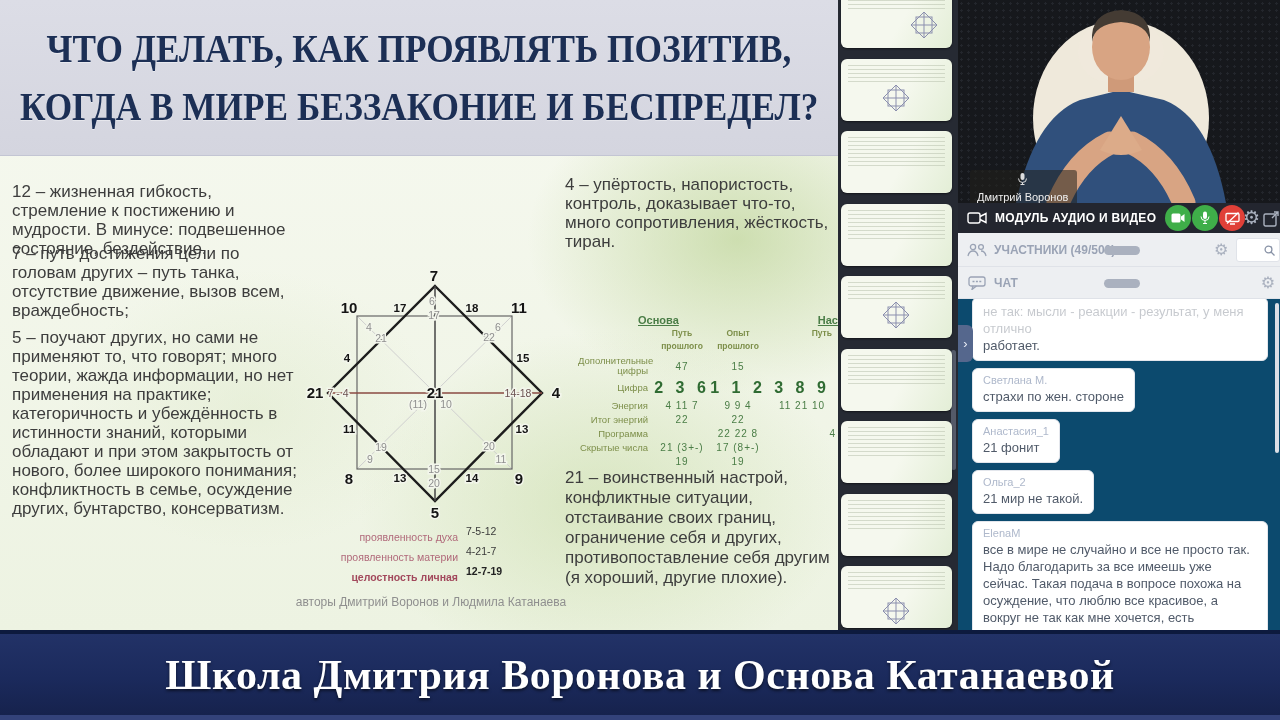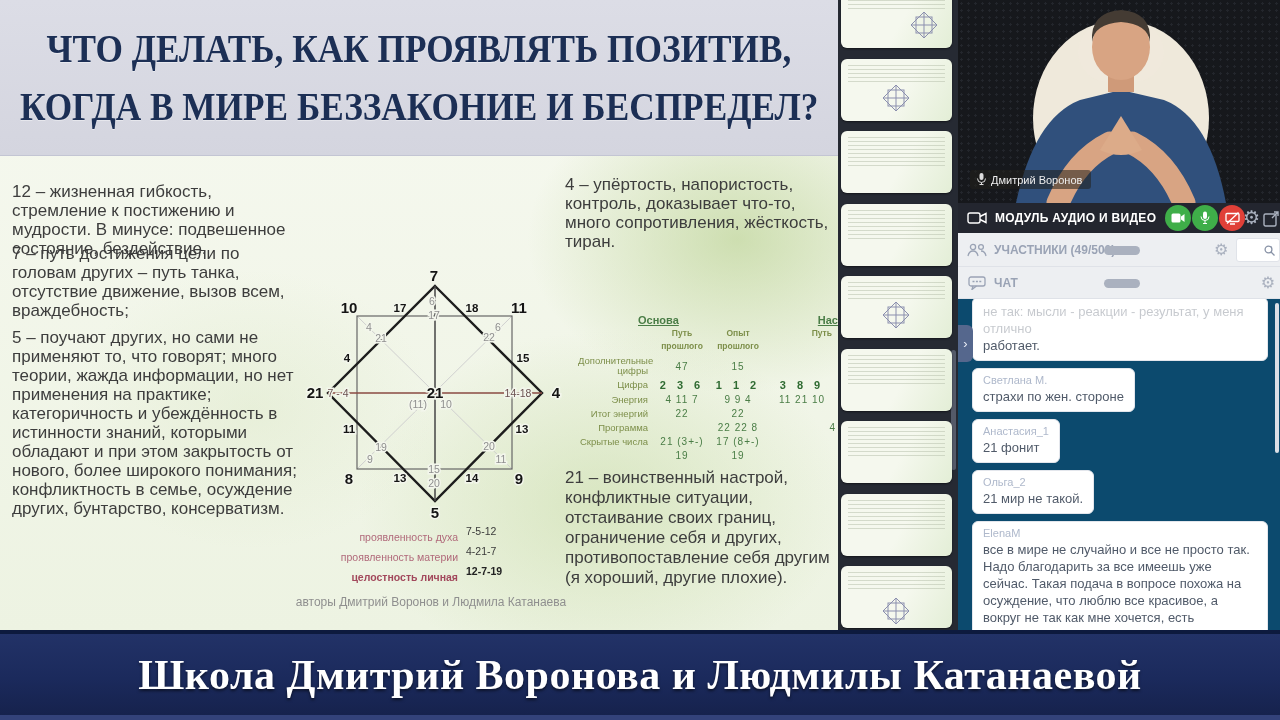--- a/index.html
+++ b/index.html
@@ -77,7 +77,7 @@
   .video { position:absolute; left:0; top:0; width:322px; height:203px; overflow:hidden;
     background:radial-gradient(#23262c 1px, transparent 1.4px) 0 0/7px 7px, #16181c; }
   .name-tag { position:absolute; left:12px; top:170px; display:flex; align-items:center; gap:5px;
-    background:rgba(35,32,28,.55); color:#eee; font-size:11px; padding:3px 9px 3px 7px; border-radius:3px; }
+    background:rgba(35,32,28,.55); color:#eee; font-size:11px; padding:3px 9px 3px 7px; border-radius:3px;flex-direction:column; }
 
   .toolbar { position:absolute; left:0; top:203px; width:322px; height:30px; background:#23262f;
     display:flex; align-items:center; }

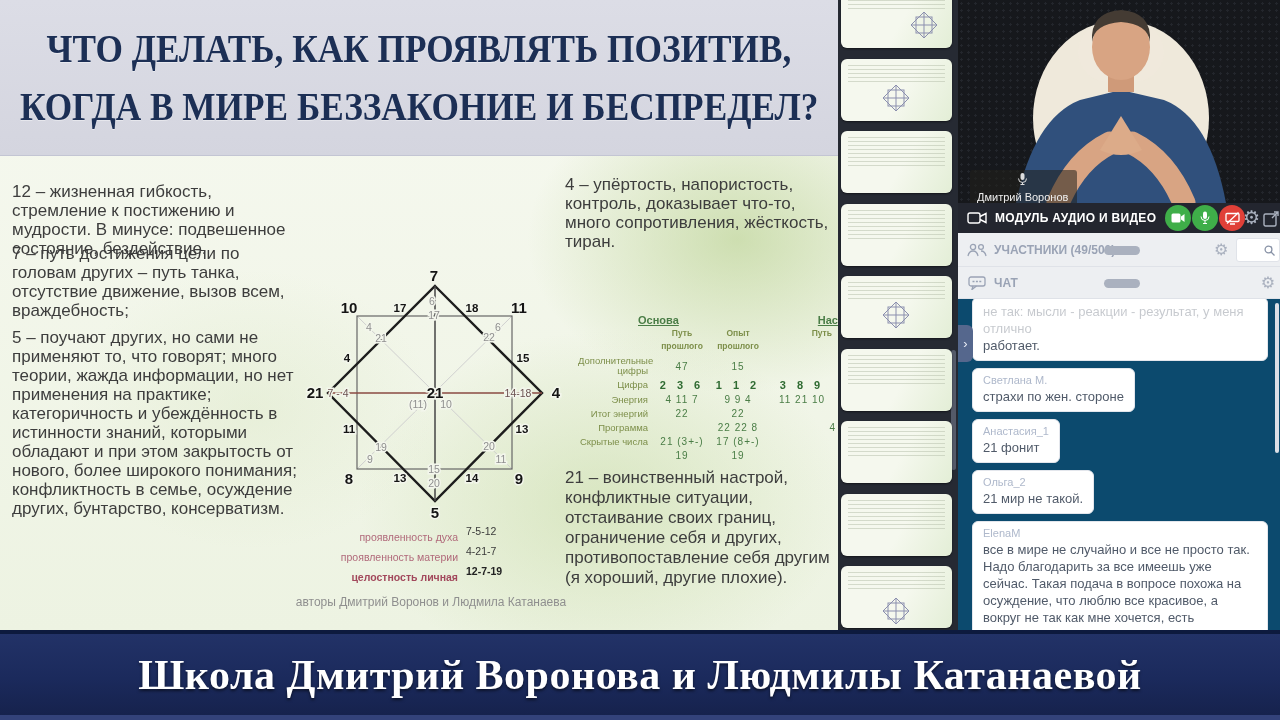--- a/index.html
+++ b/index.html
@@ -48,7 +48,7 @@
   .pt-row .lbl { width:74px; text-align:right; padding-right:4px; color:#7d8f4a; font-size:9.5px; line-height:10px; }
   .pt-row .c { width:56px; text-align:center; letter-spacing:1px; }
   .pt-row .c1 { margin-left:2px; } .pt-row .c3 { flex:1; }
-  .pt-row.bold .c { font-weight:bold; color:#2f6b32; font-size:11px; letter-spacing:4px; }
+  .pt-row.bold .c { font-weight:bold; color:#2f6b32; font-size:16px; letter-spacing:4px; }
   .pt-row .c3.right { text-align:right; padding-right:2px; }
 
   .metrics { position:absolute; left:338px; top:524px; font-size:10.5px; line-height:14px; }

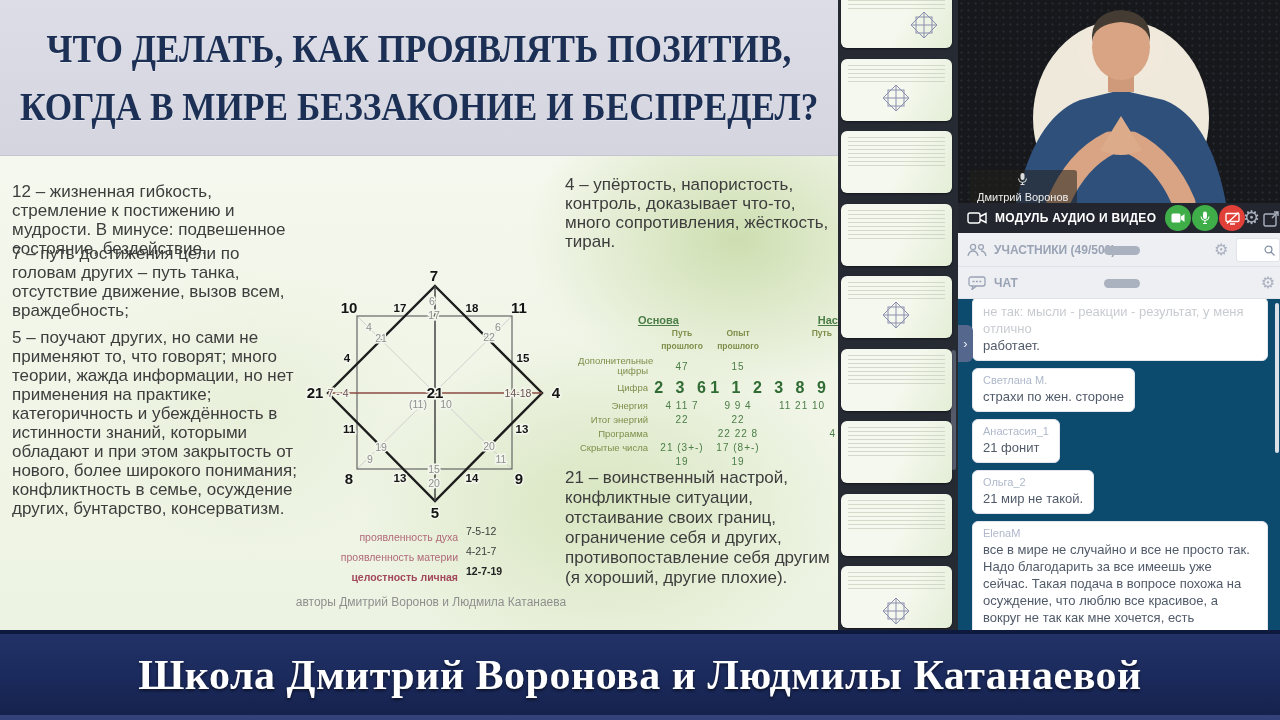--- a/index.html
+++ b/index.html
@@ -412,7 +412,7 @@
 </div>
 
 <div class="banner">
-  <div class="btext">Школа Дмитрий Воронова и Людмилы Катанаевой</div>
+  <div class="btext">Школа Дмитрия Воронова и Основа Катанаевой</div>
 </div>
 
 </body></html>

